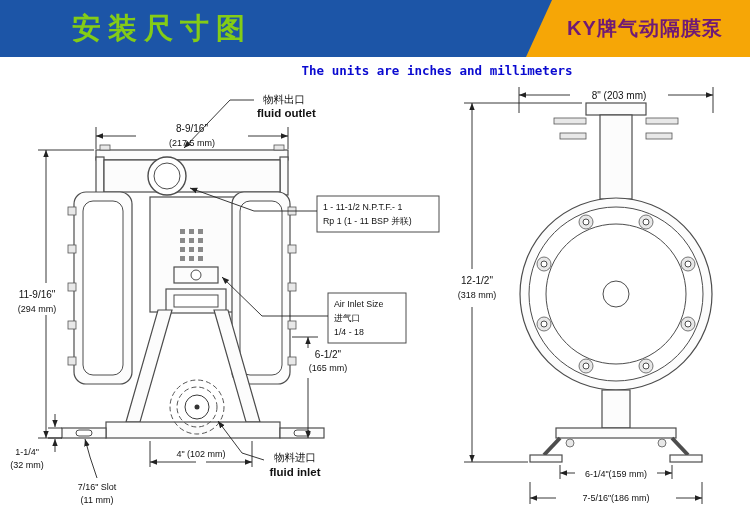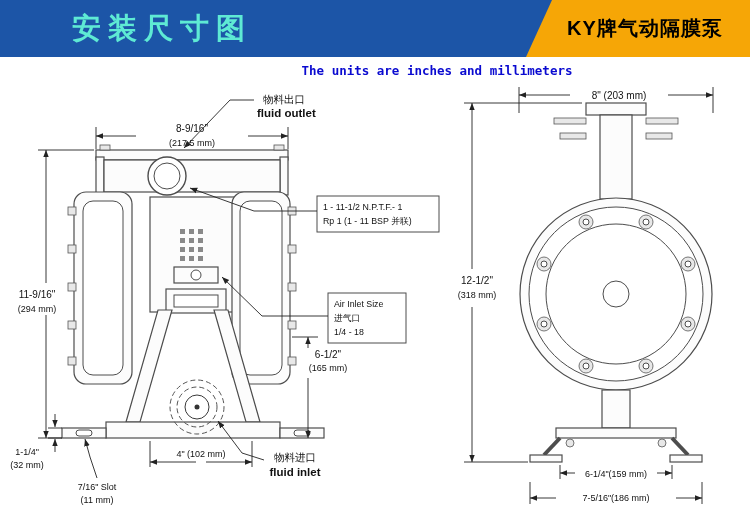--- a/index.html
+++ b/index.html
@@ -8,7 +8,7 @@
   .page{position:relative;width:750px;height:526px;background:#fff}
   .header{position:absolute;top:0;left:0;width:750px;height:57px;background:#1c55a7;
     display:flex;align-items:center}
-  .title{color:#5eead4;font-size:29px;font-weight:bold;letter-spacing:7px;padding-left:72px}
+  .title{color:#84cc16;font-size:29px;font-weight:bold;letter-spacing:7px;padding-left:72px}
   .badge{position:absolute;right:0;top:0;height:57px;width:224px;background:#f6a606;
     clip-path:polygon(26px 0,100% 0,100% 100%,0 100%);
     display:flex;align-items:center;justify-content:center}

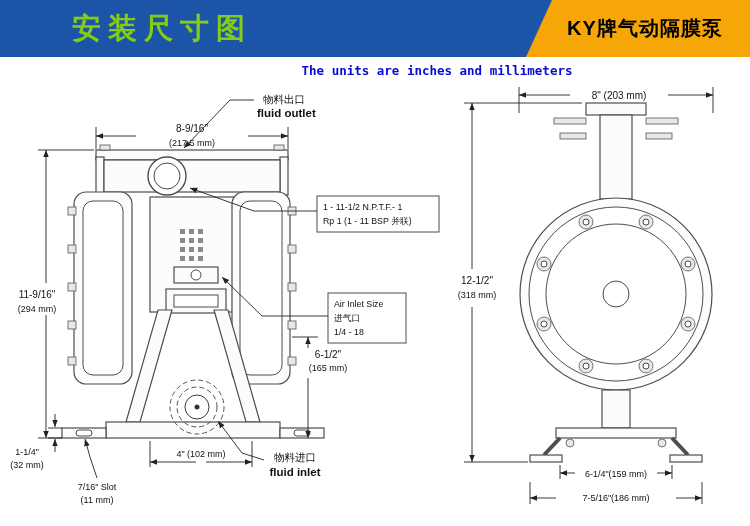--- a/index.html
+++ b/index.html
@@ -12,7 +12,7 @@
   .badge{position:absolute;right:0;top:0;height:57px;width:224px;background:#f6a606;
     clip-path:polygon(26px 0,100% 0,100% 100%,0 100%);
     display:flex;align-items:center;justify-content:center}
-  .badge span{color:#000000;font-size:20px;font-weight:bold;letter-spacing:1px;padding-left:14px}
+  .badge span{color:#701a75;font-size:20px;font-weight:bold;letter-spacing:1px;padding-left:14px}
   .canvas{position:absolute;top:57px;left:0;width:750px;height:484px}
   svg{display:block}
   svg text{fill:#111;font-family:"Liberation Sans",sans-serif}

